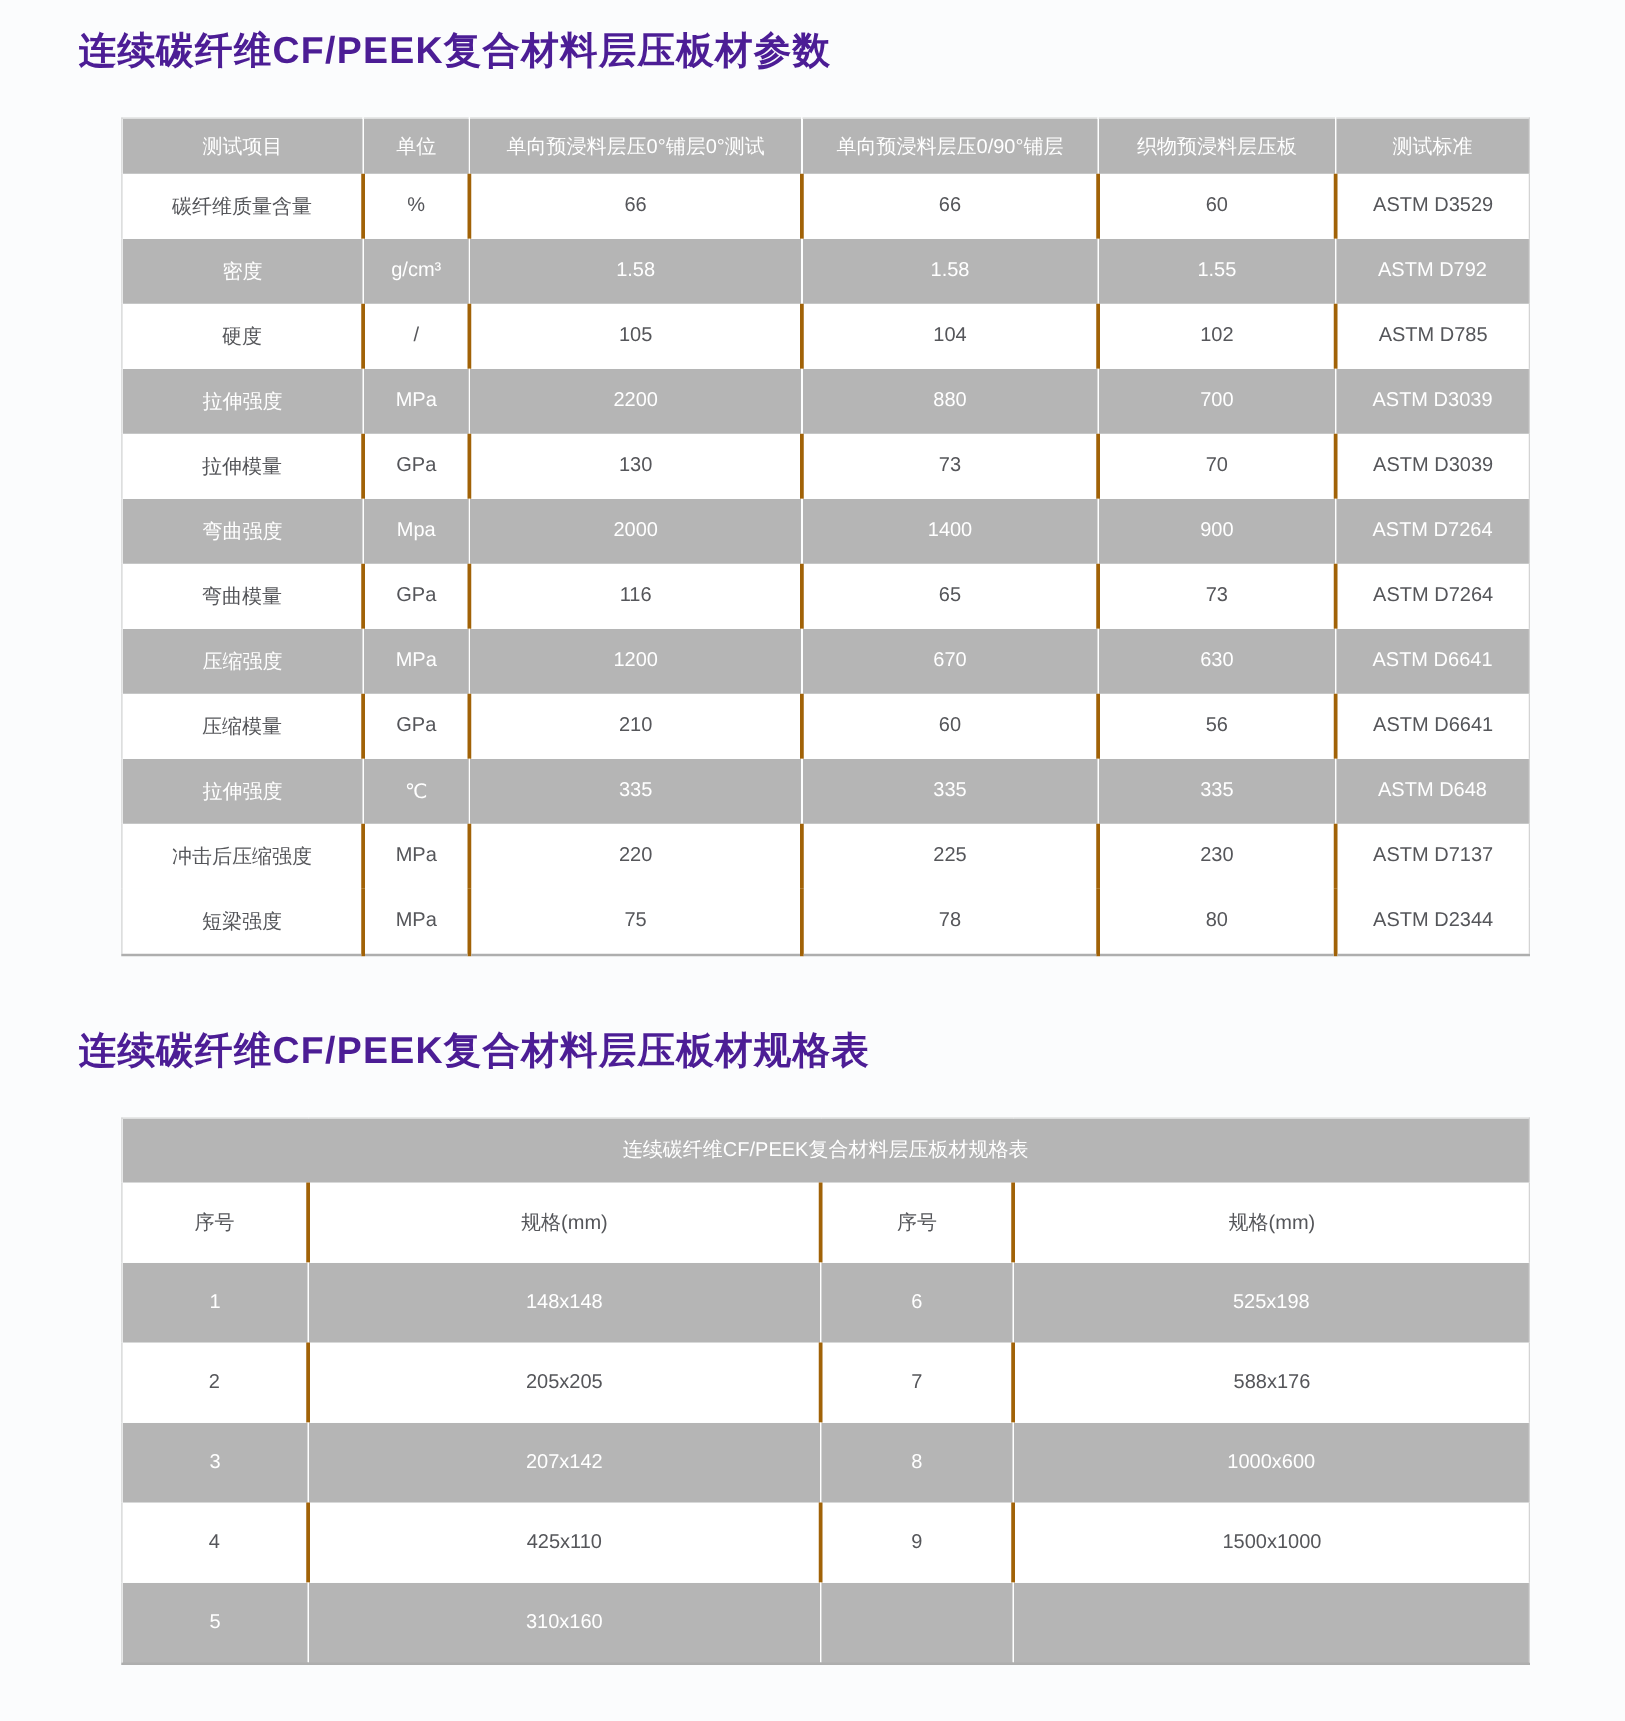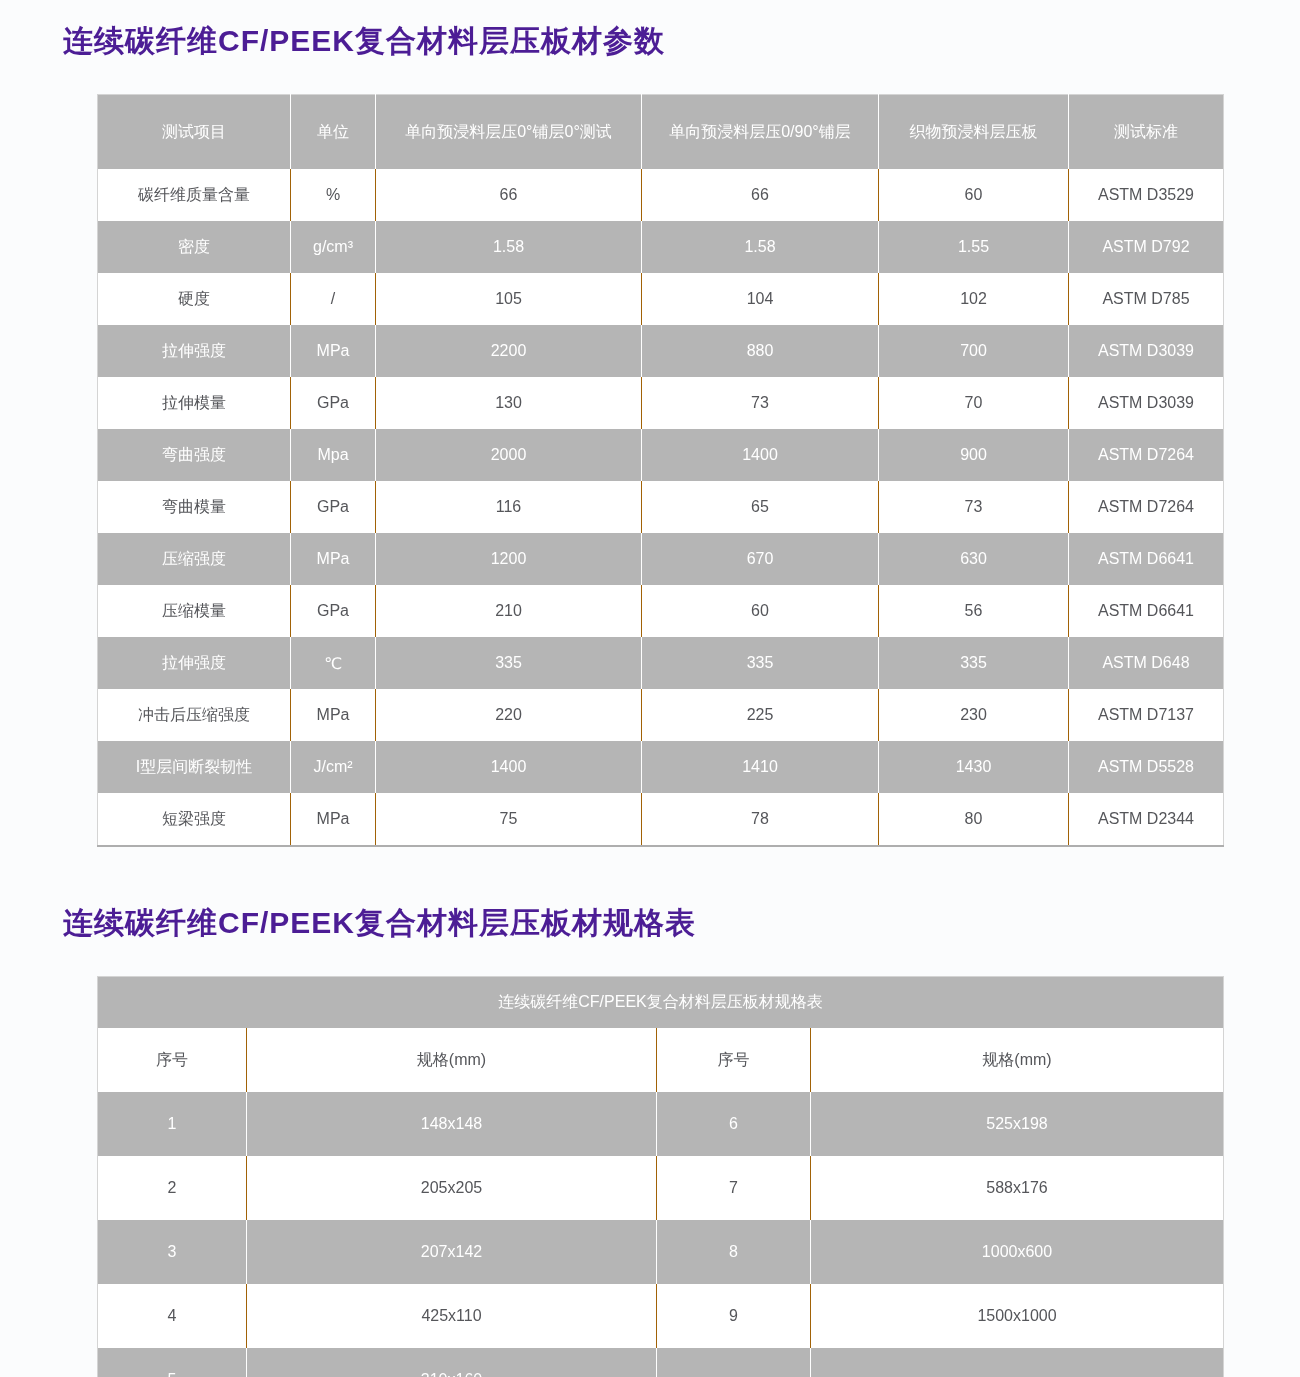--- a/index.html
+++ b/index.html
@@ -36,7 +36,7 @@
     white-space:nowrap;
   }
   
-  .t1 th{height:74px;}
+  .t1 th{height:44px;}
   .t1 td{height:52px;}
   
   .t2 td{height:64px;}

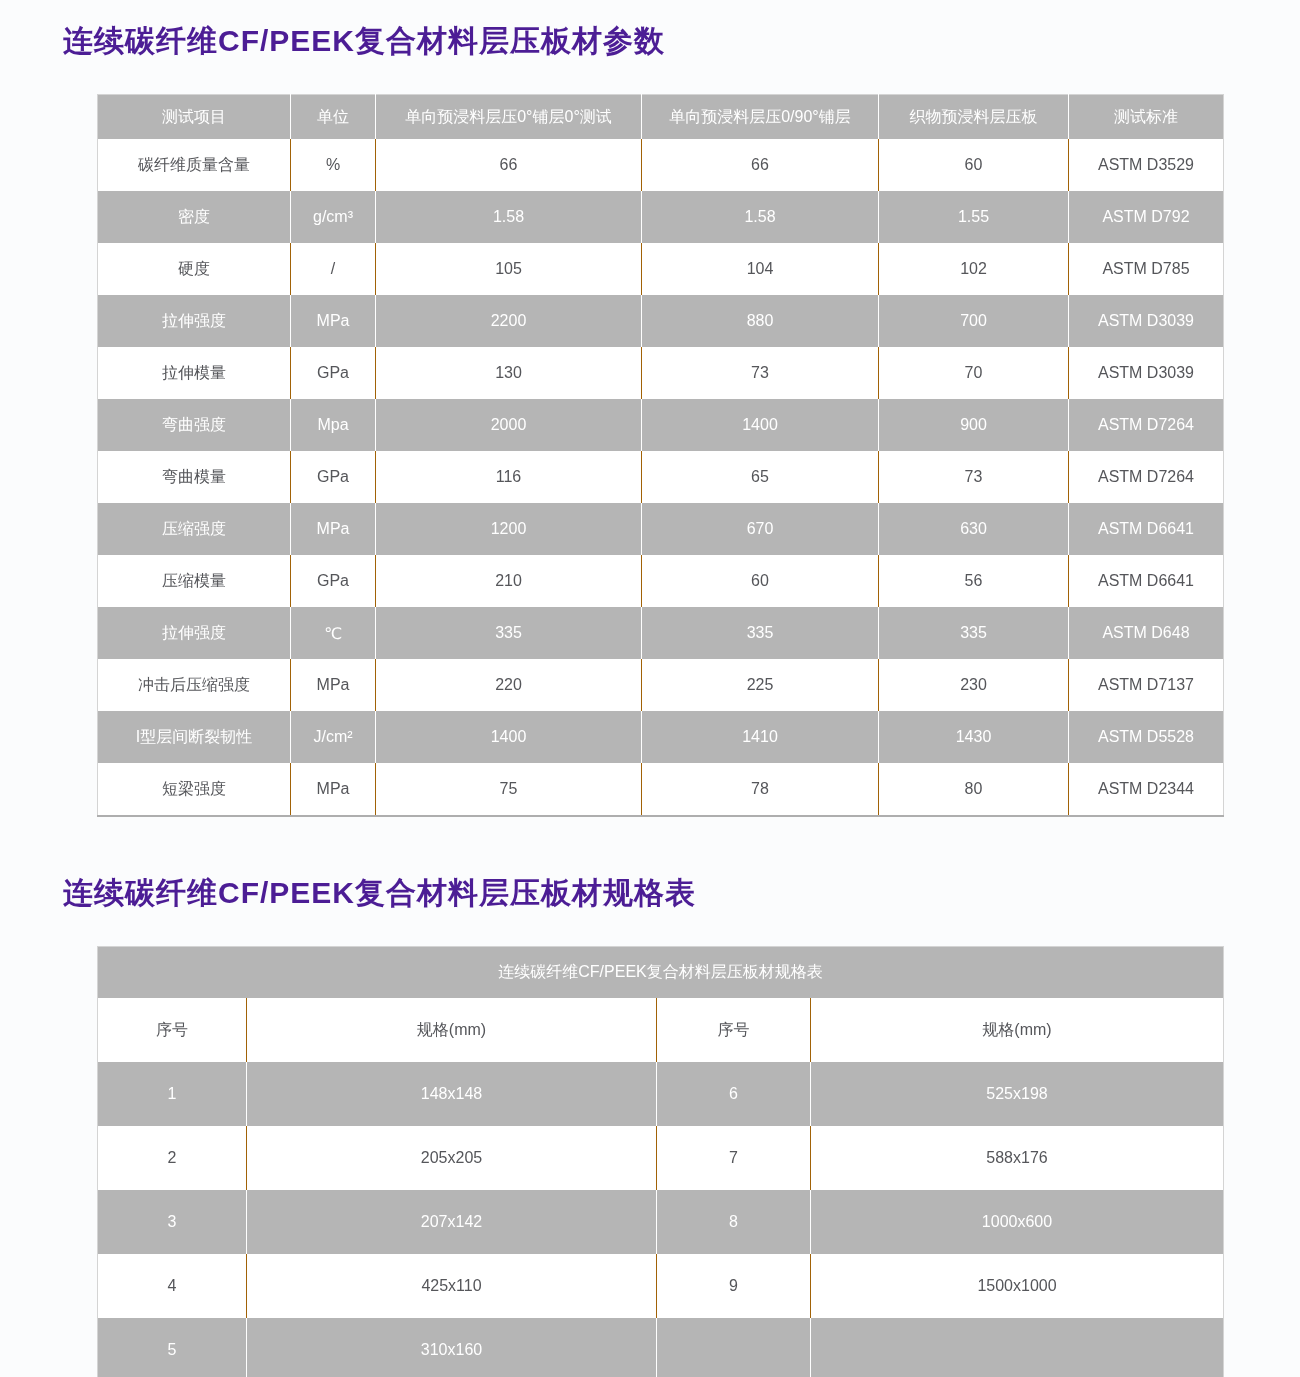--- a/index.html
+++ b/index.html
@@ -50,7 +50,7 @@
   tr.w td{
     background:#ffffff;
     color:#55565a;
-    border-right:1px solid #a16207;
+    border-right:3px solid #a16207;
   }
   tr.g th:last-child, tr.g td:last-child, tr.w td:last-child{border-right:none;}
   .cap-row td{border-right:none !important;}

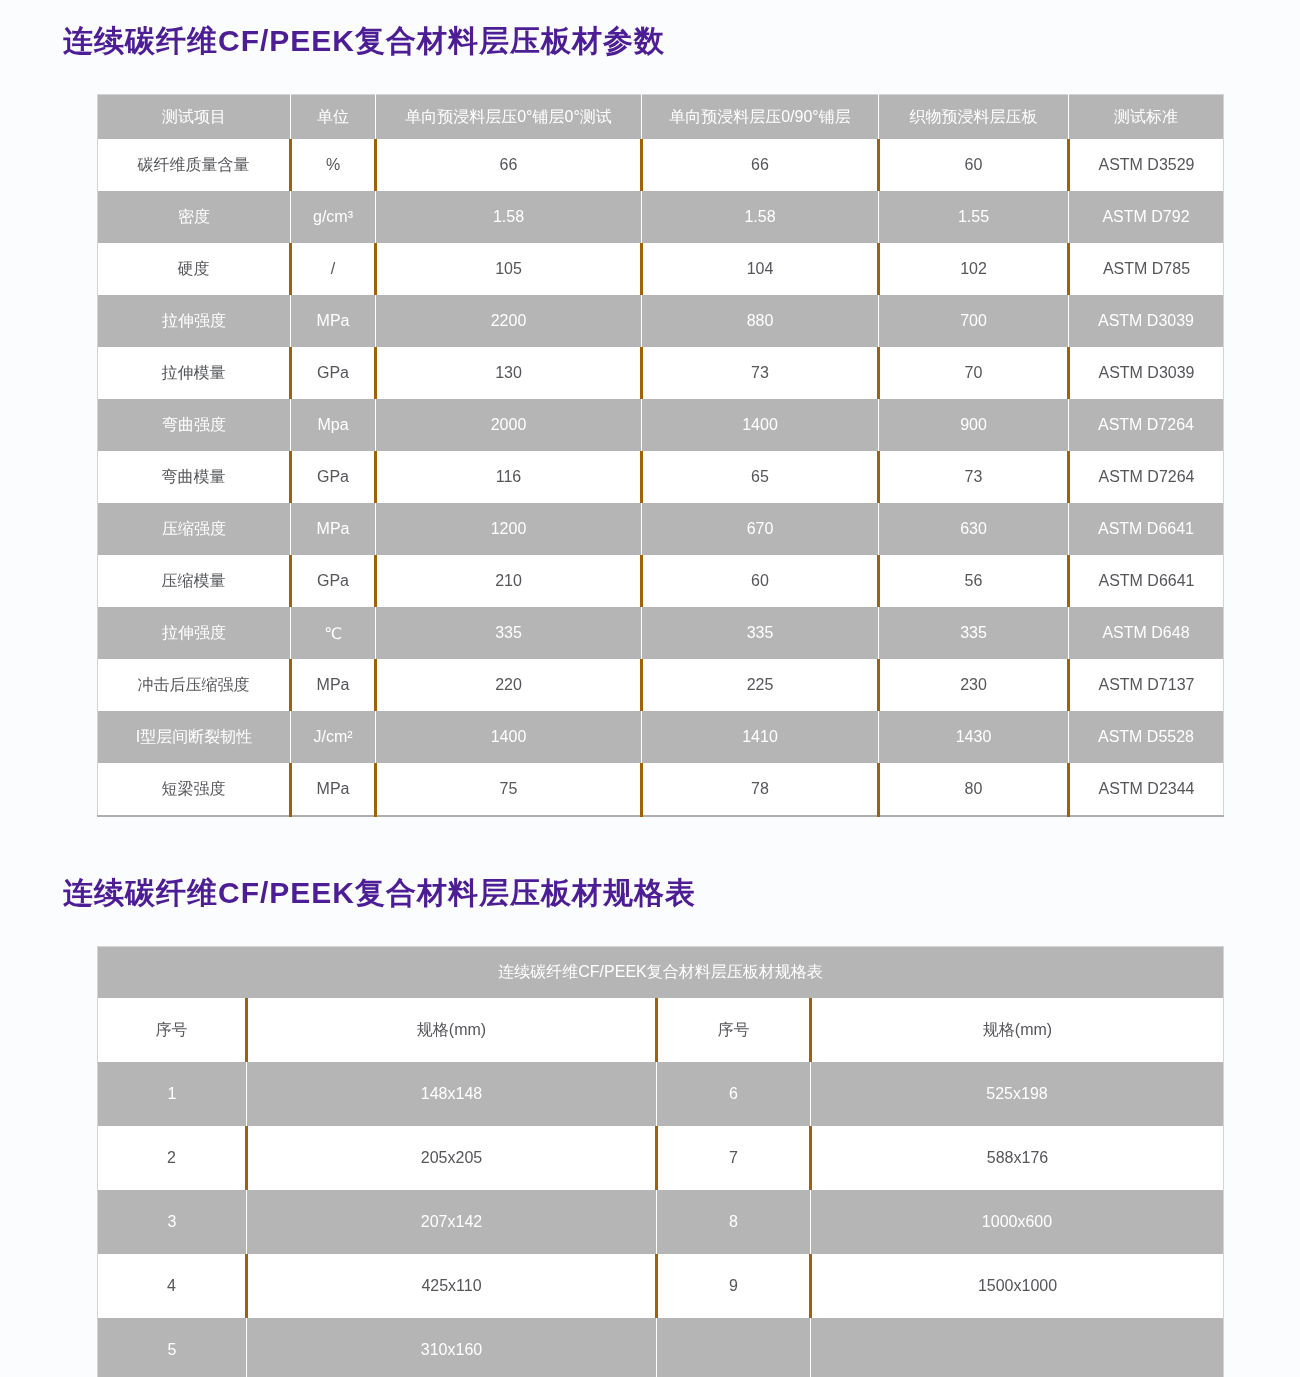--- a/index.html
+++ b/index.html
@@ -171,14 +171,6 @@
             <td>225</td>
             <td>230</td>
             <td>ASTM D7137</td>
-          </tr>
-        <tr class="g">
-            <td>I型层间断裂韧性</td>
-            <td>J/cm²</td>
-            <td>1400</td>
-            <td>1410</td>
-            <td>1430</td>
-            <td>ASTM D5528</td>
           </tr>
         <tr class="w">
             <td>短梁强度</td>

